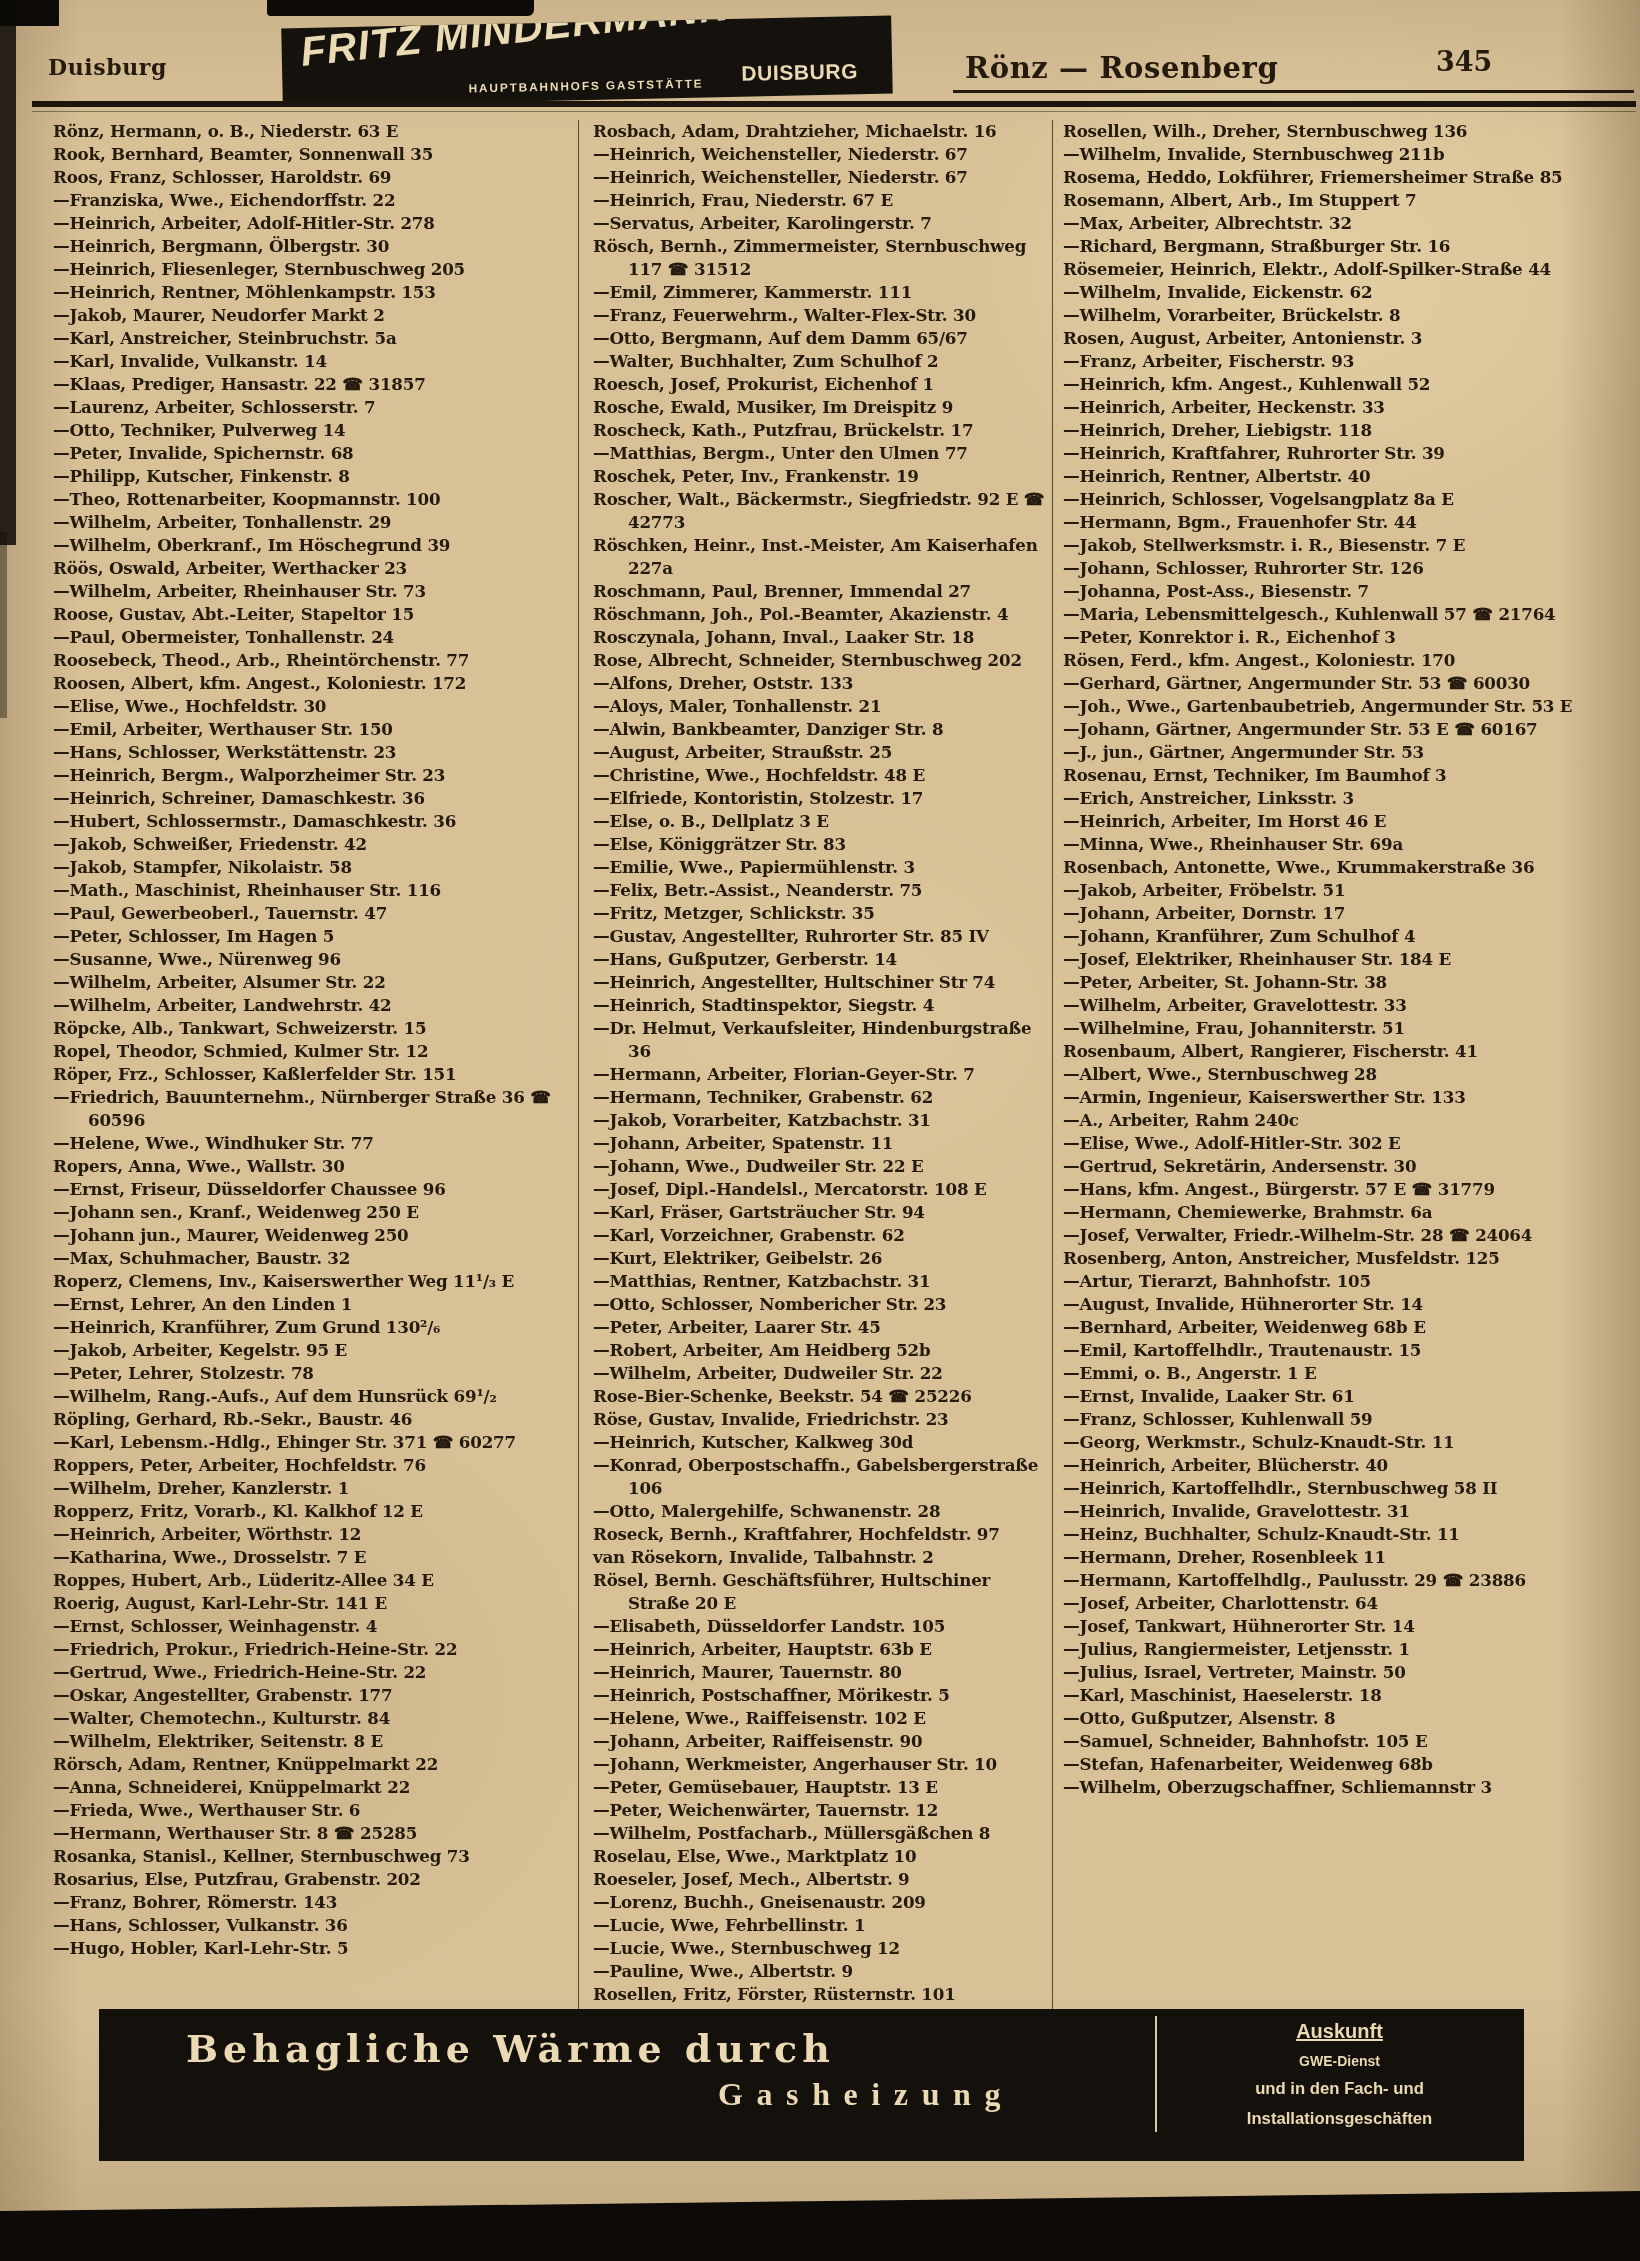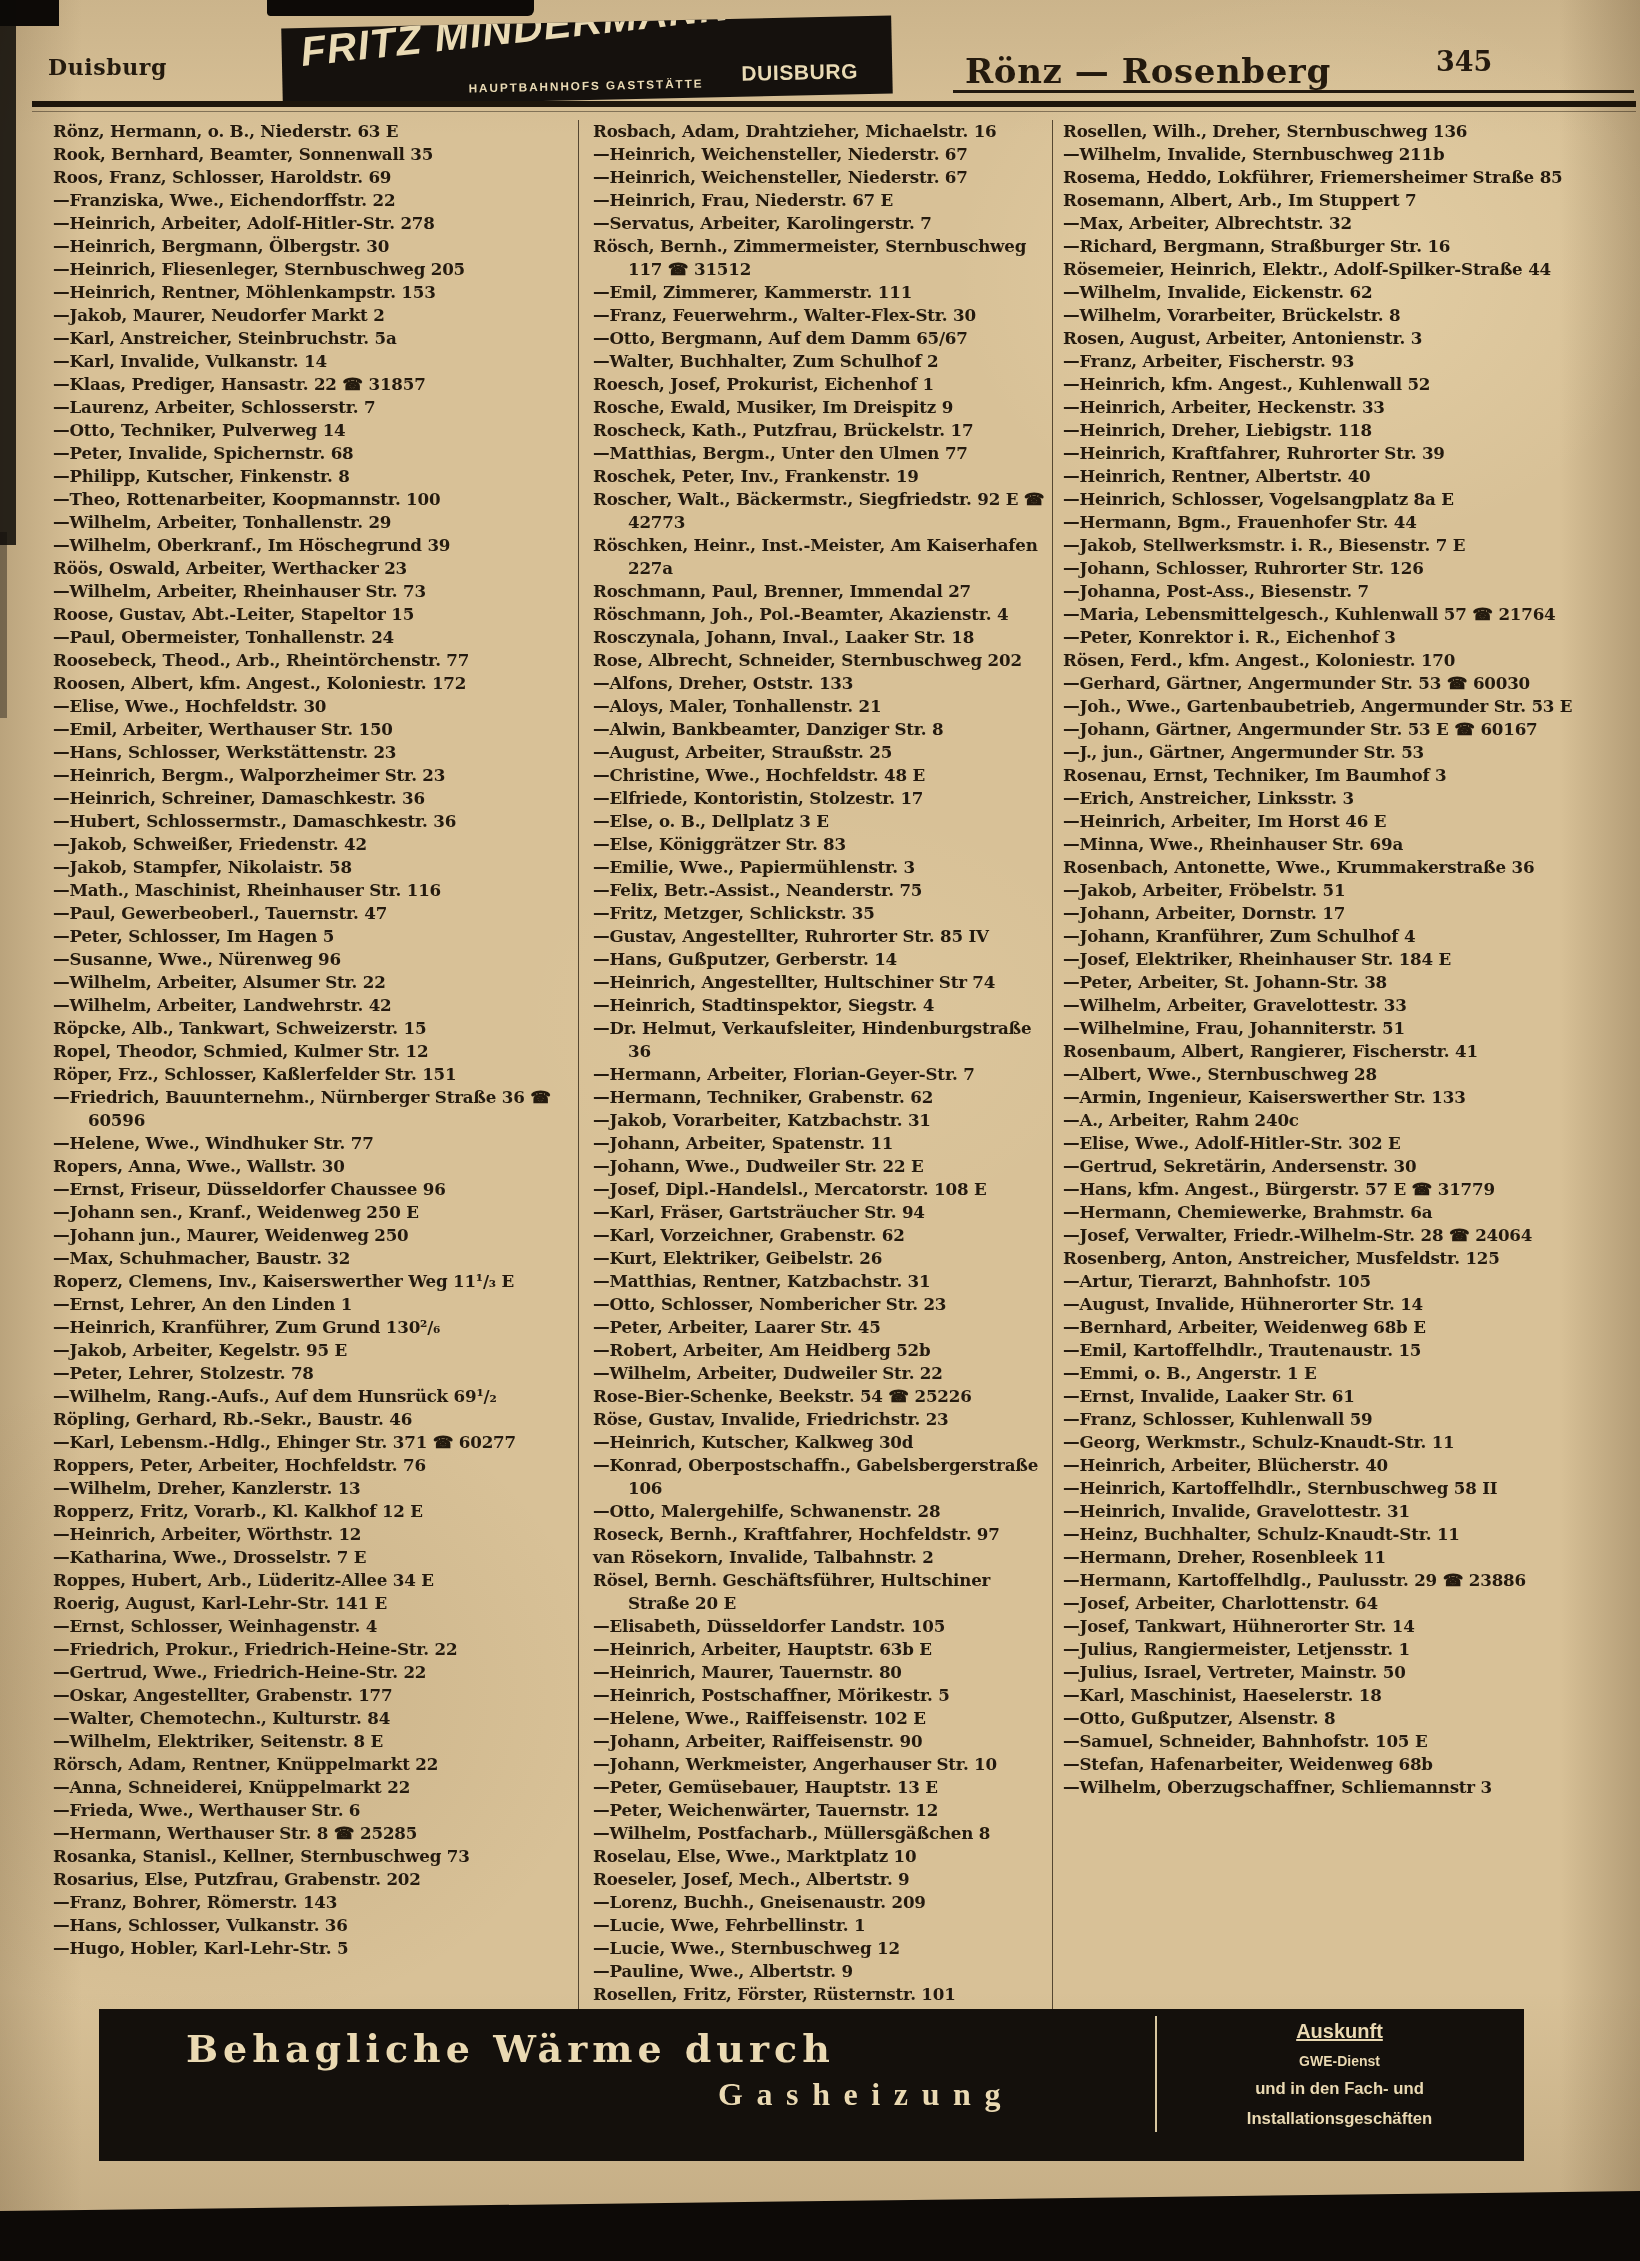--- a/index.html
+++ b/index.html
@@ -20,7 +20,7 @@
   }
   
   .city{position:absolute;left:48px;top:54px;font-size:22px;font-weight:700;letter-spacing:0.6px;}
-  .section{position:absolute;left:965px;top:51px;font-size:34px;font-weight:700;letter-spacing:0.6px;}
+  .section{position:absolute;left:965px;top:51px;font-size:29px;font-weight:700;letter-spacing:0.6px;}
   .pageno{position:absolute;left:1436px;top:46px;font-size:27px;font-weight:700;}
   .rule-section{position:absolute;left:953px;top:90px;width:681px;height:2.5px;background:#231a0f;}
   .rule-main{position:absolute;left:32px;top:101px;width:1604px;height:5.6px;background:#1d150b;}

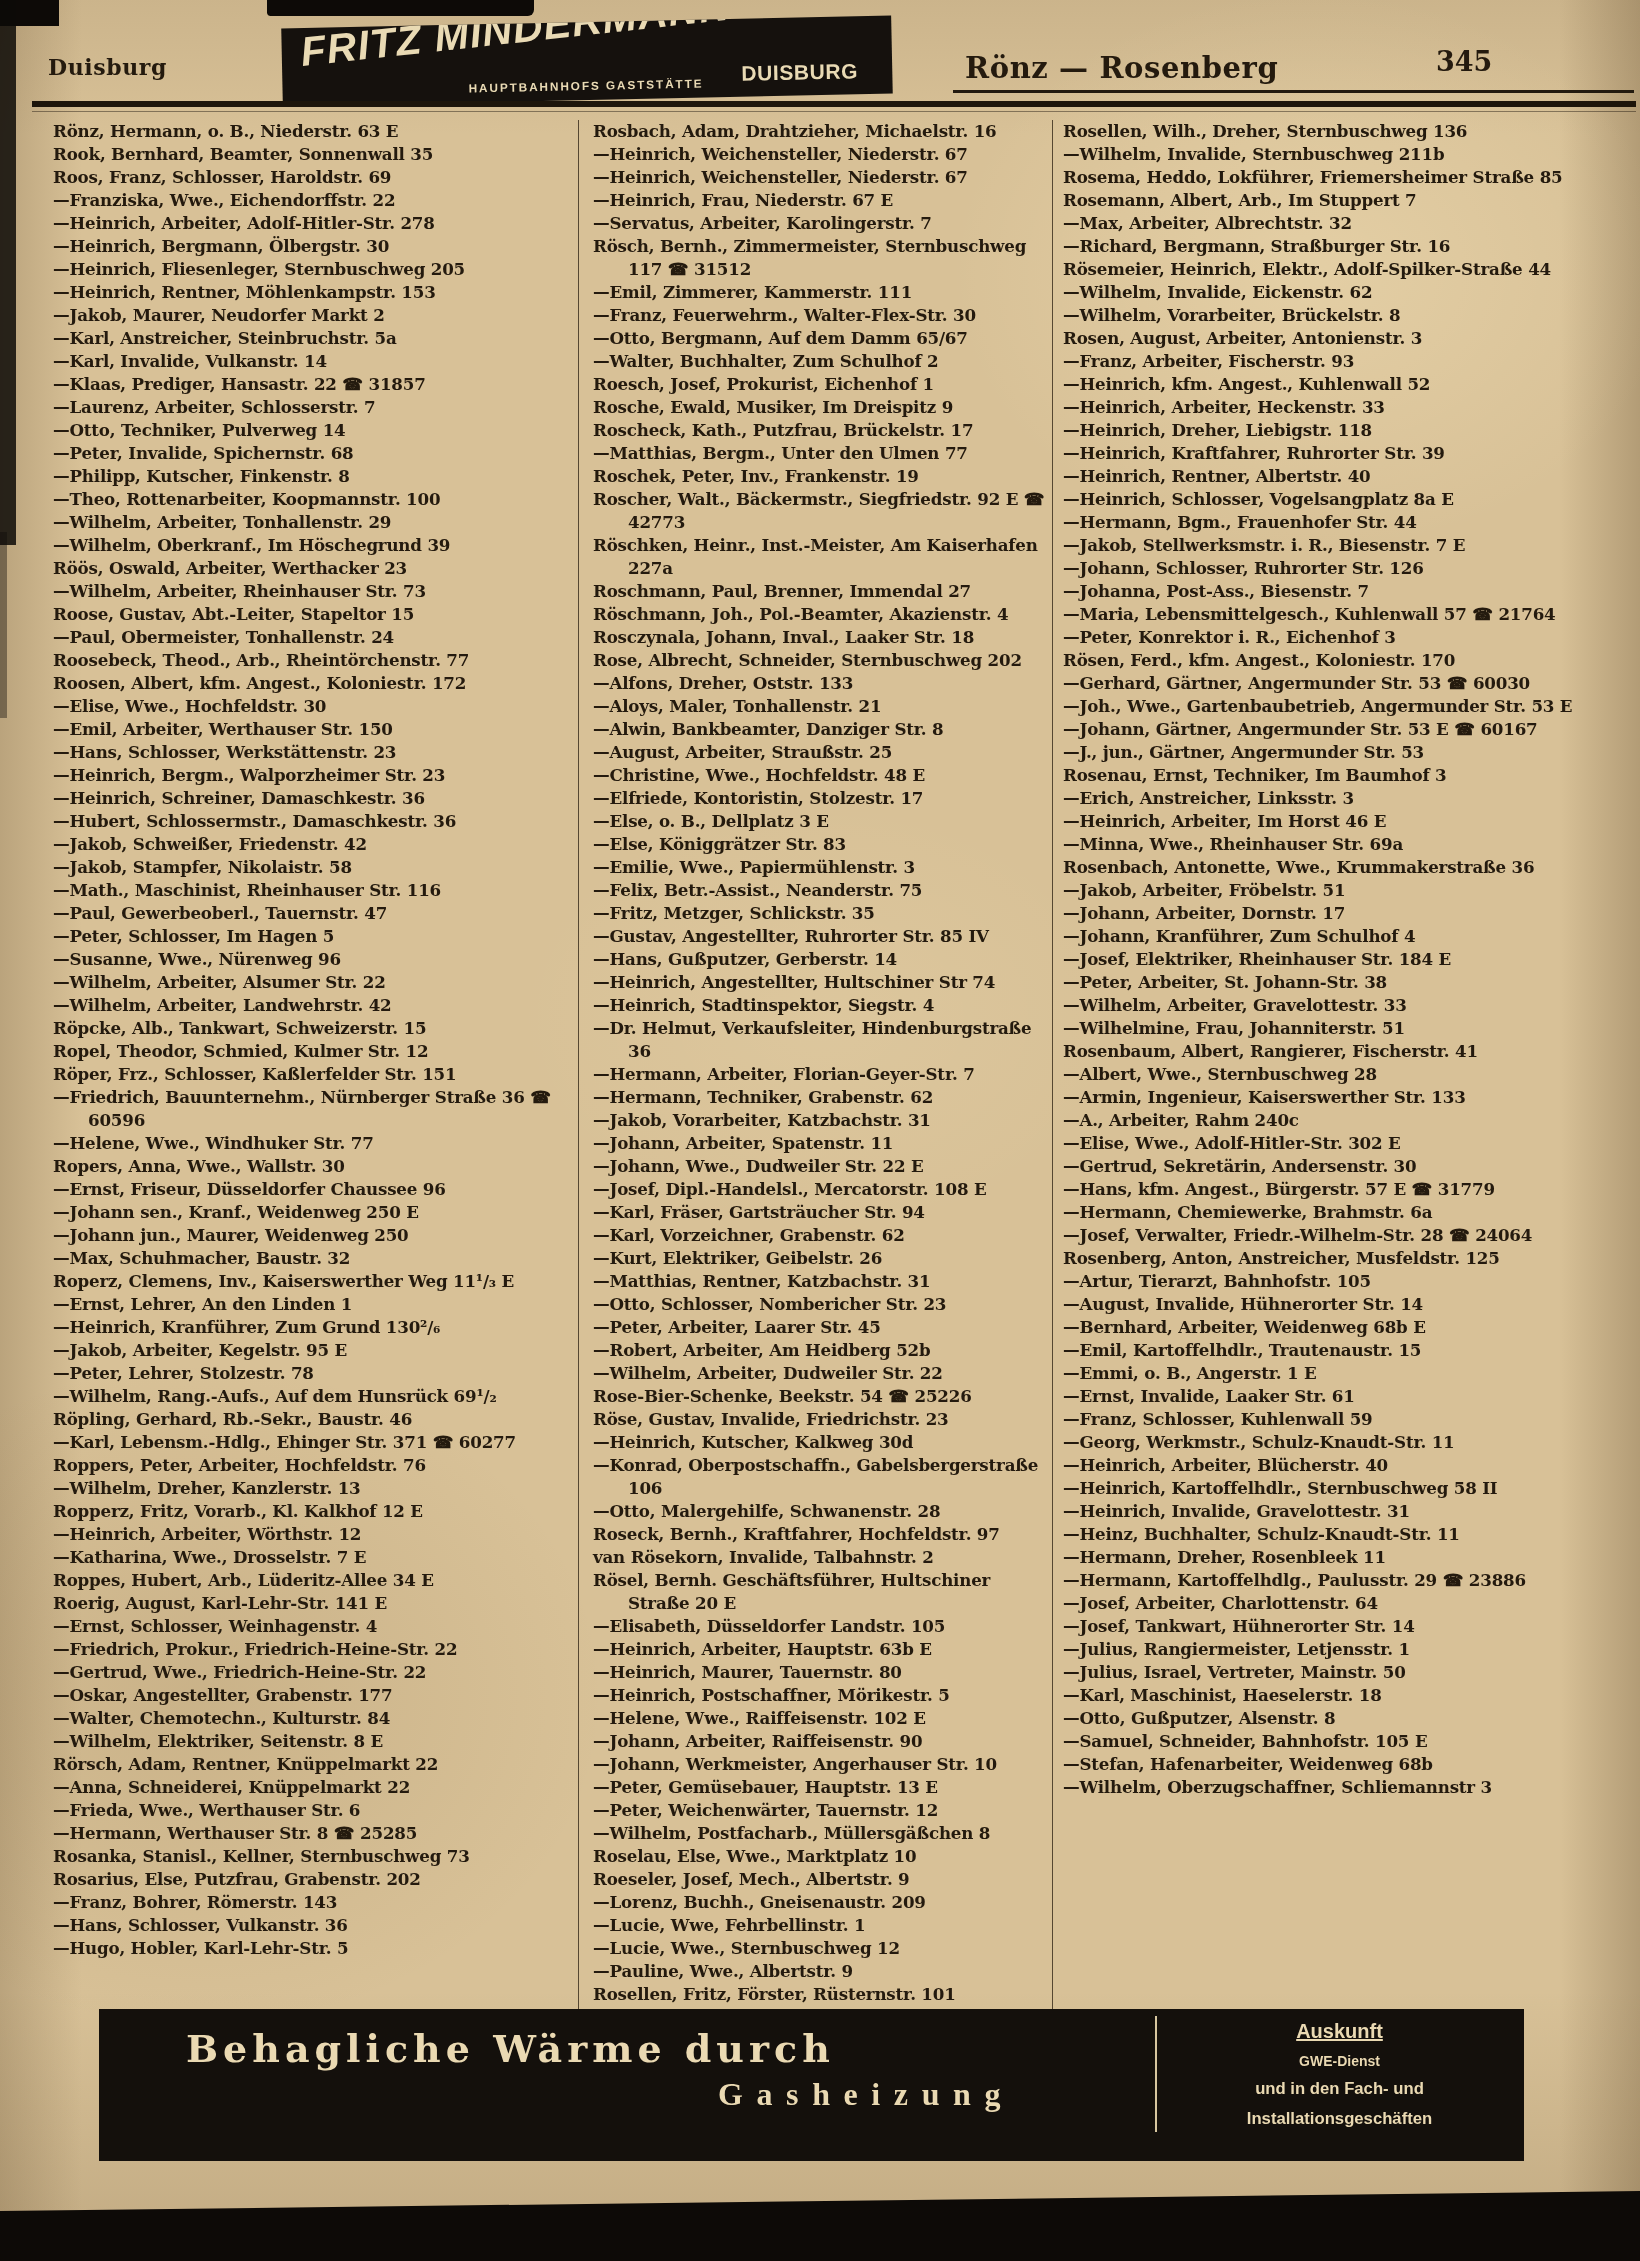--- a/index.html
+++ b/index.html
@@ -150,7 +150,7 @@
       <div class="entry">Röpling, Gerhard, Rb.-Sekr., Baustr. 46</div>
       <div class="entry">—Karl, Lebensm.-Hdlg., Ehinger Str. 371 ☎ 60277</div>
       <div class="entry">Roppers, Peter, Arbeiter, Hochfeldstr. 76</div>
-      <div class="entry">—Wilhelm, Dreher, Kanzlerstr. 13</div>
+      <div class="entry">—Wilhelm, Dreher, Kanzlerstr. 1</div>
       <div class="entry">Ropperz, Fritz, Vorarb., Kl. Kalkhof 12 E</div>
       <div class="entry">—Heinrich, Arbeiter, Wörthstr. 12</div>
       <div class="entry">—Katharina, Wwe., Drosselstr. 7 E</div>

